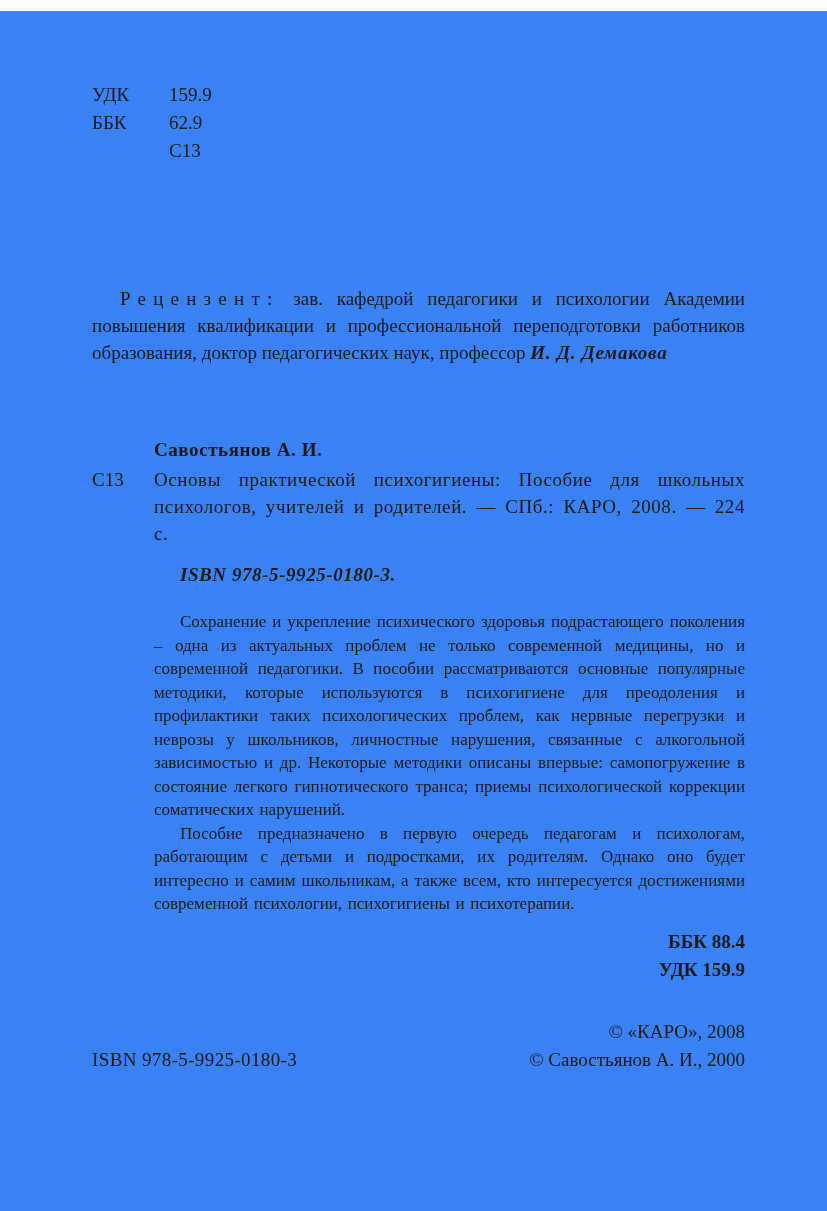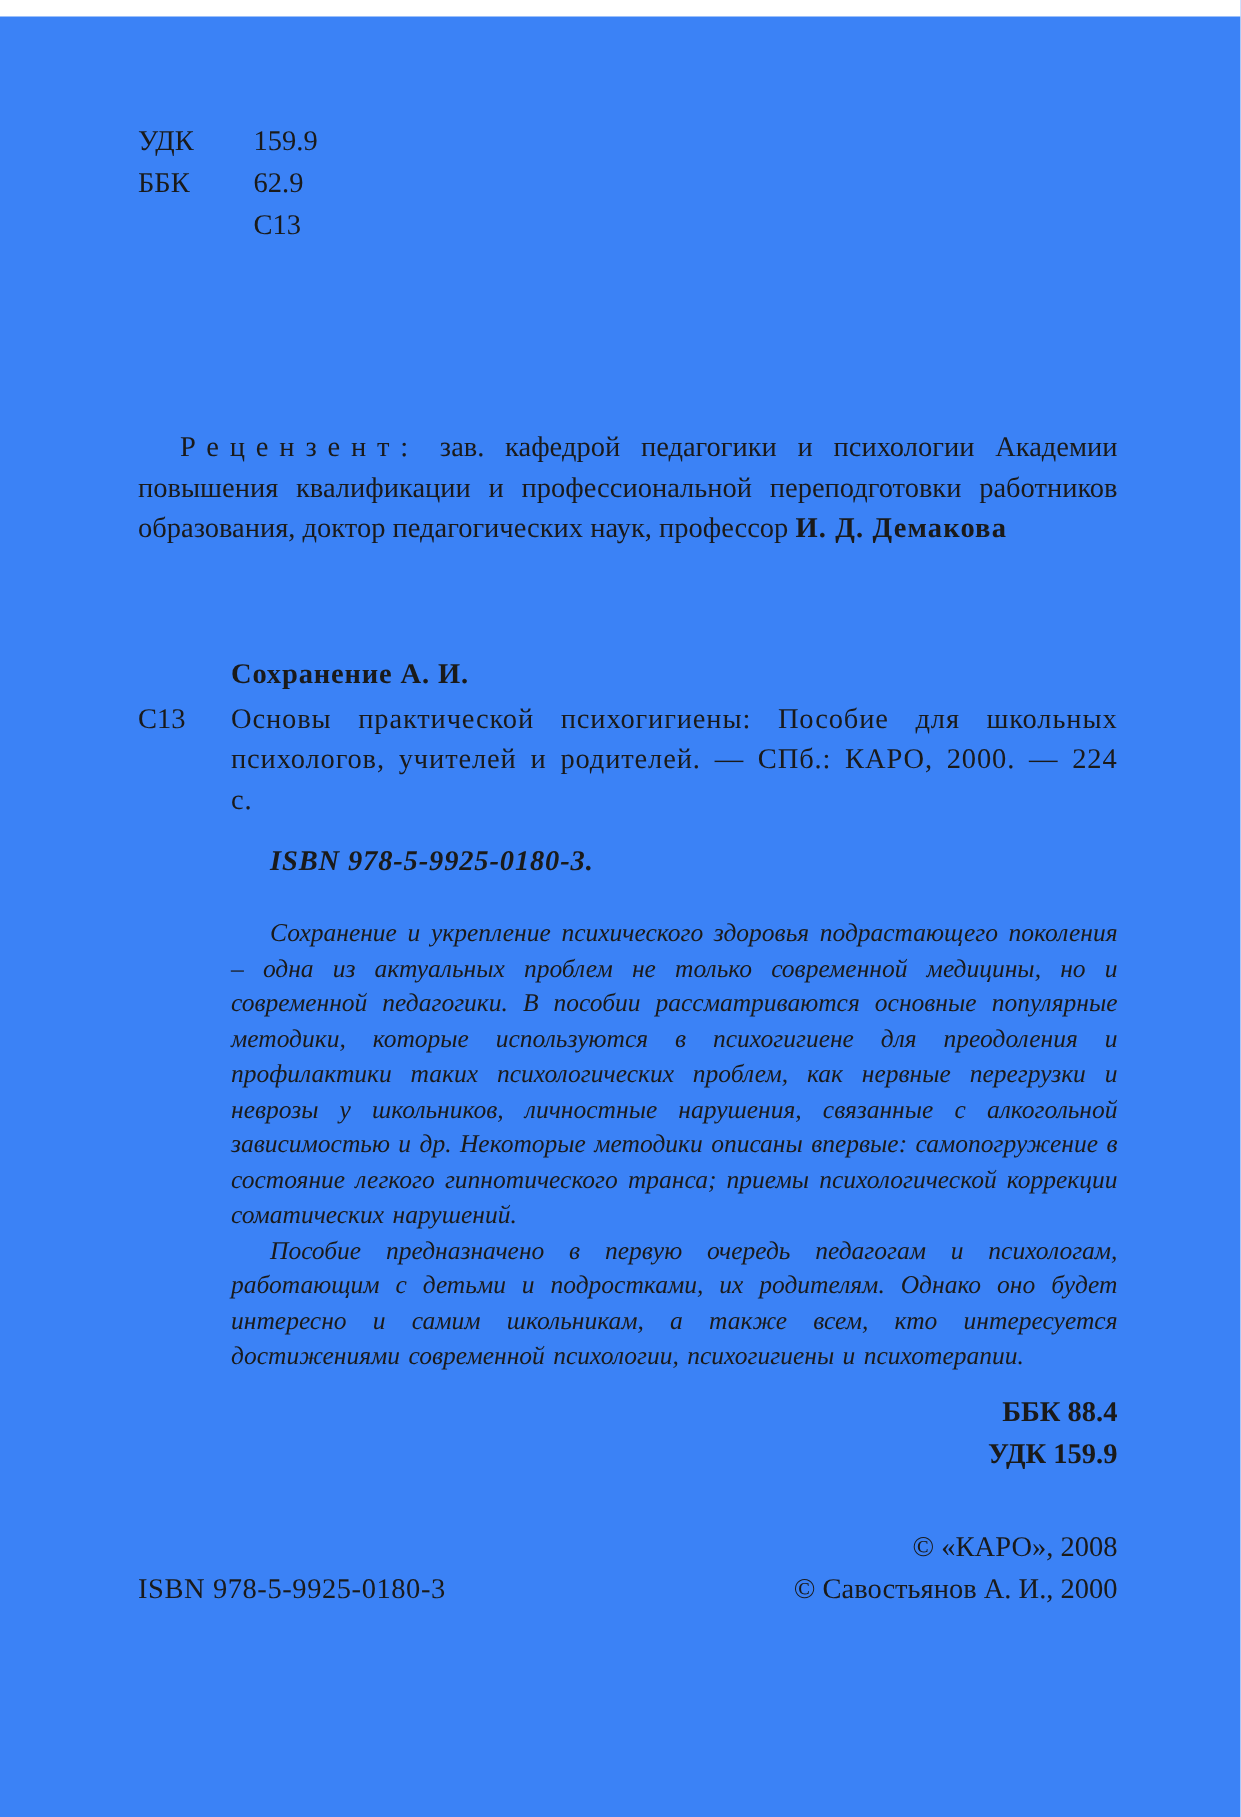--- a/index.html
+++ b/index.html
@@ -35,7 +35,7 @@
     text-indent: 28px;
   }
   .spaced { letter-spacing: 0.38em; }
-  .reviewer-name { font-weight: bold; letter-spacing: 0.04em; }
+  .reviewer-name { font-weight: bold; font-style: italic; letter-spacing: 0.04em; }
 
   
   .record { margin-top: 70px; font-size: 19px; line-height: 27px; }

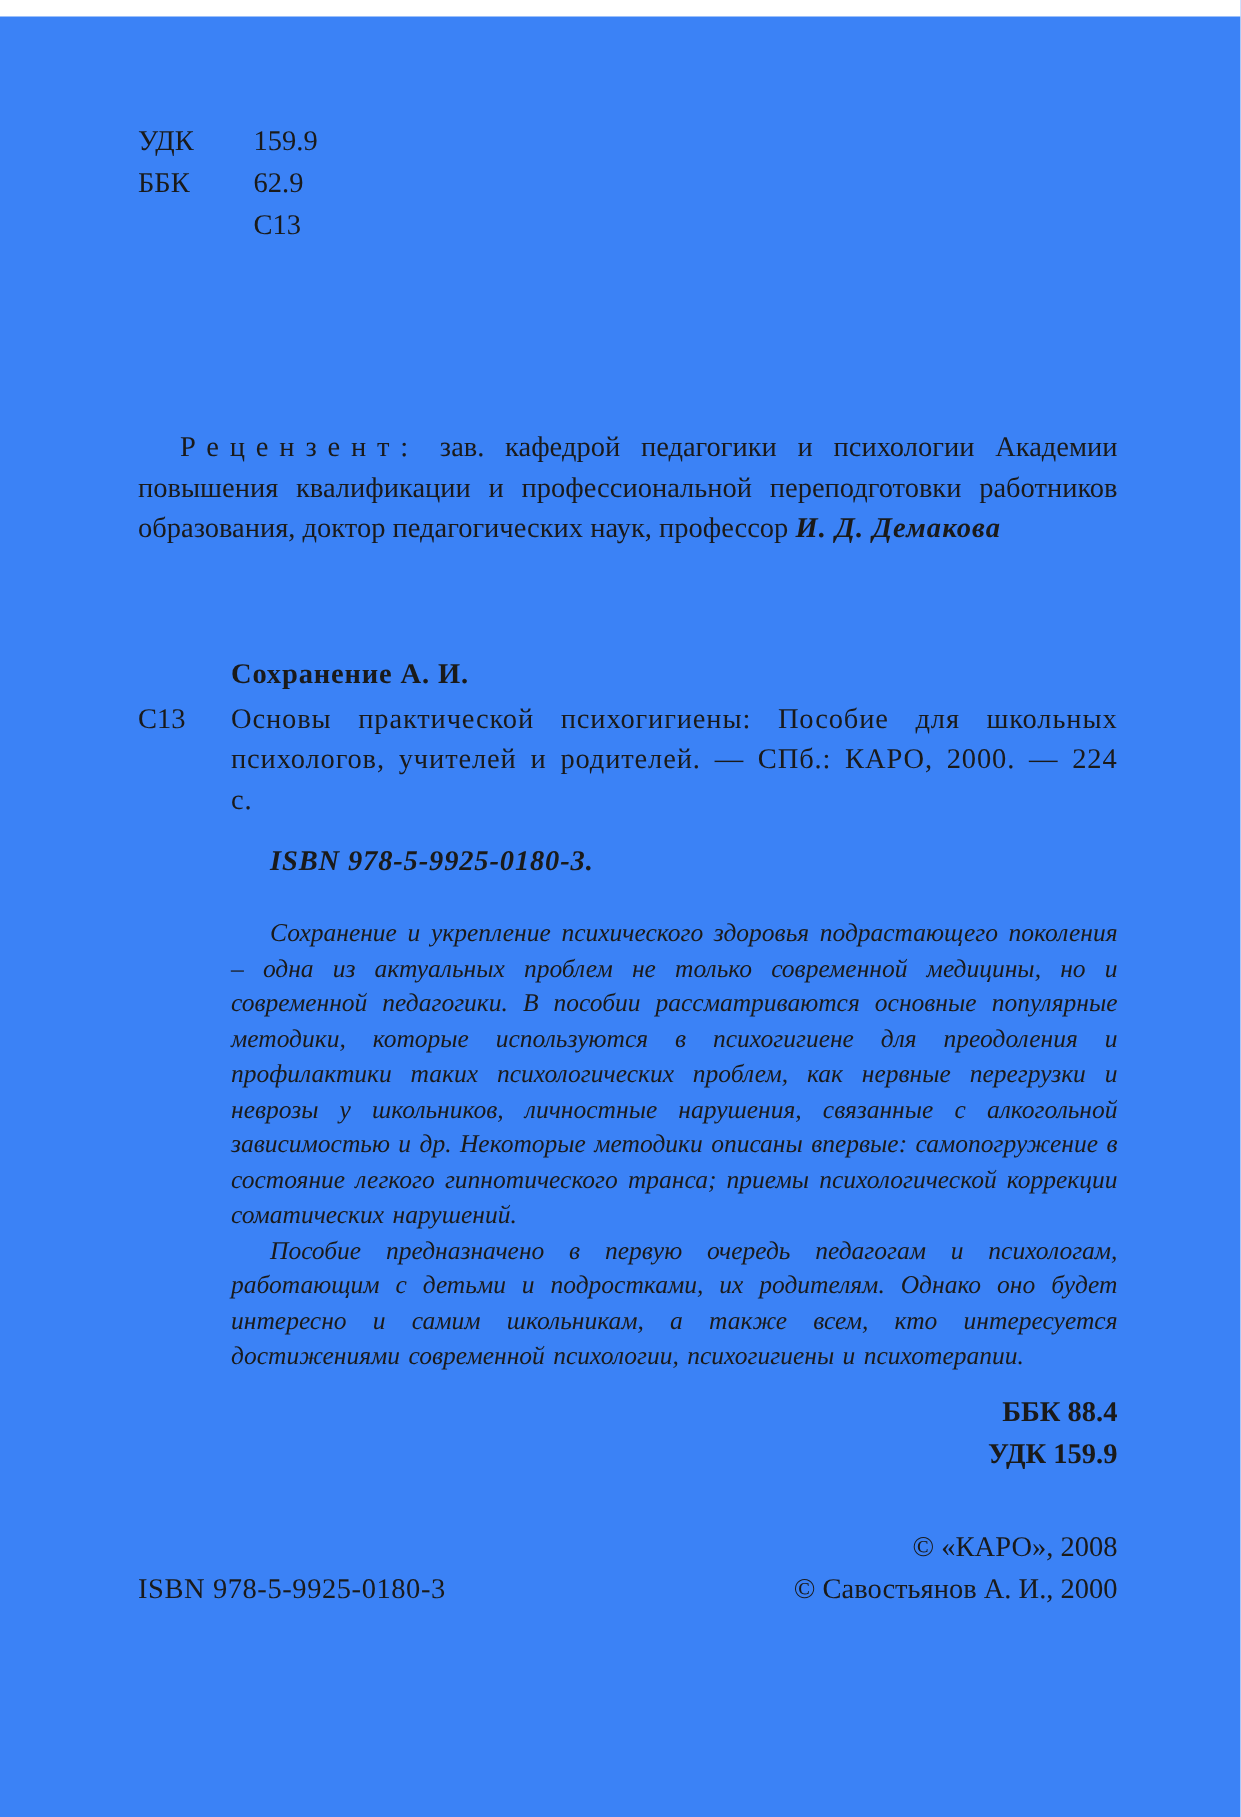--- a/index.html
+++ b/index.html
@@ -97,7 +97,7 @@
   </div>
 
   <div class="record">
-    <div class="record-author">Сохранение А. И.</div>
+    <div class="record-author">Савостьянов А. И.</div>
     <div class="record-body">
       <span class="record-code">С13</span>
       <div class="record-text">Основы практической психогигиены: Пособие для школьных психологов, учителей и родителей. — СПб.: КАРО, 2000. — 224 с.</div>

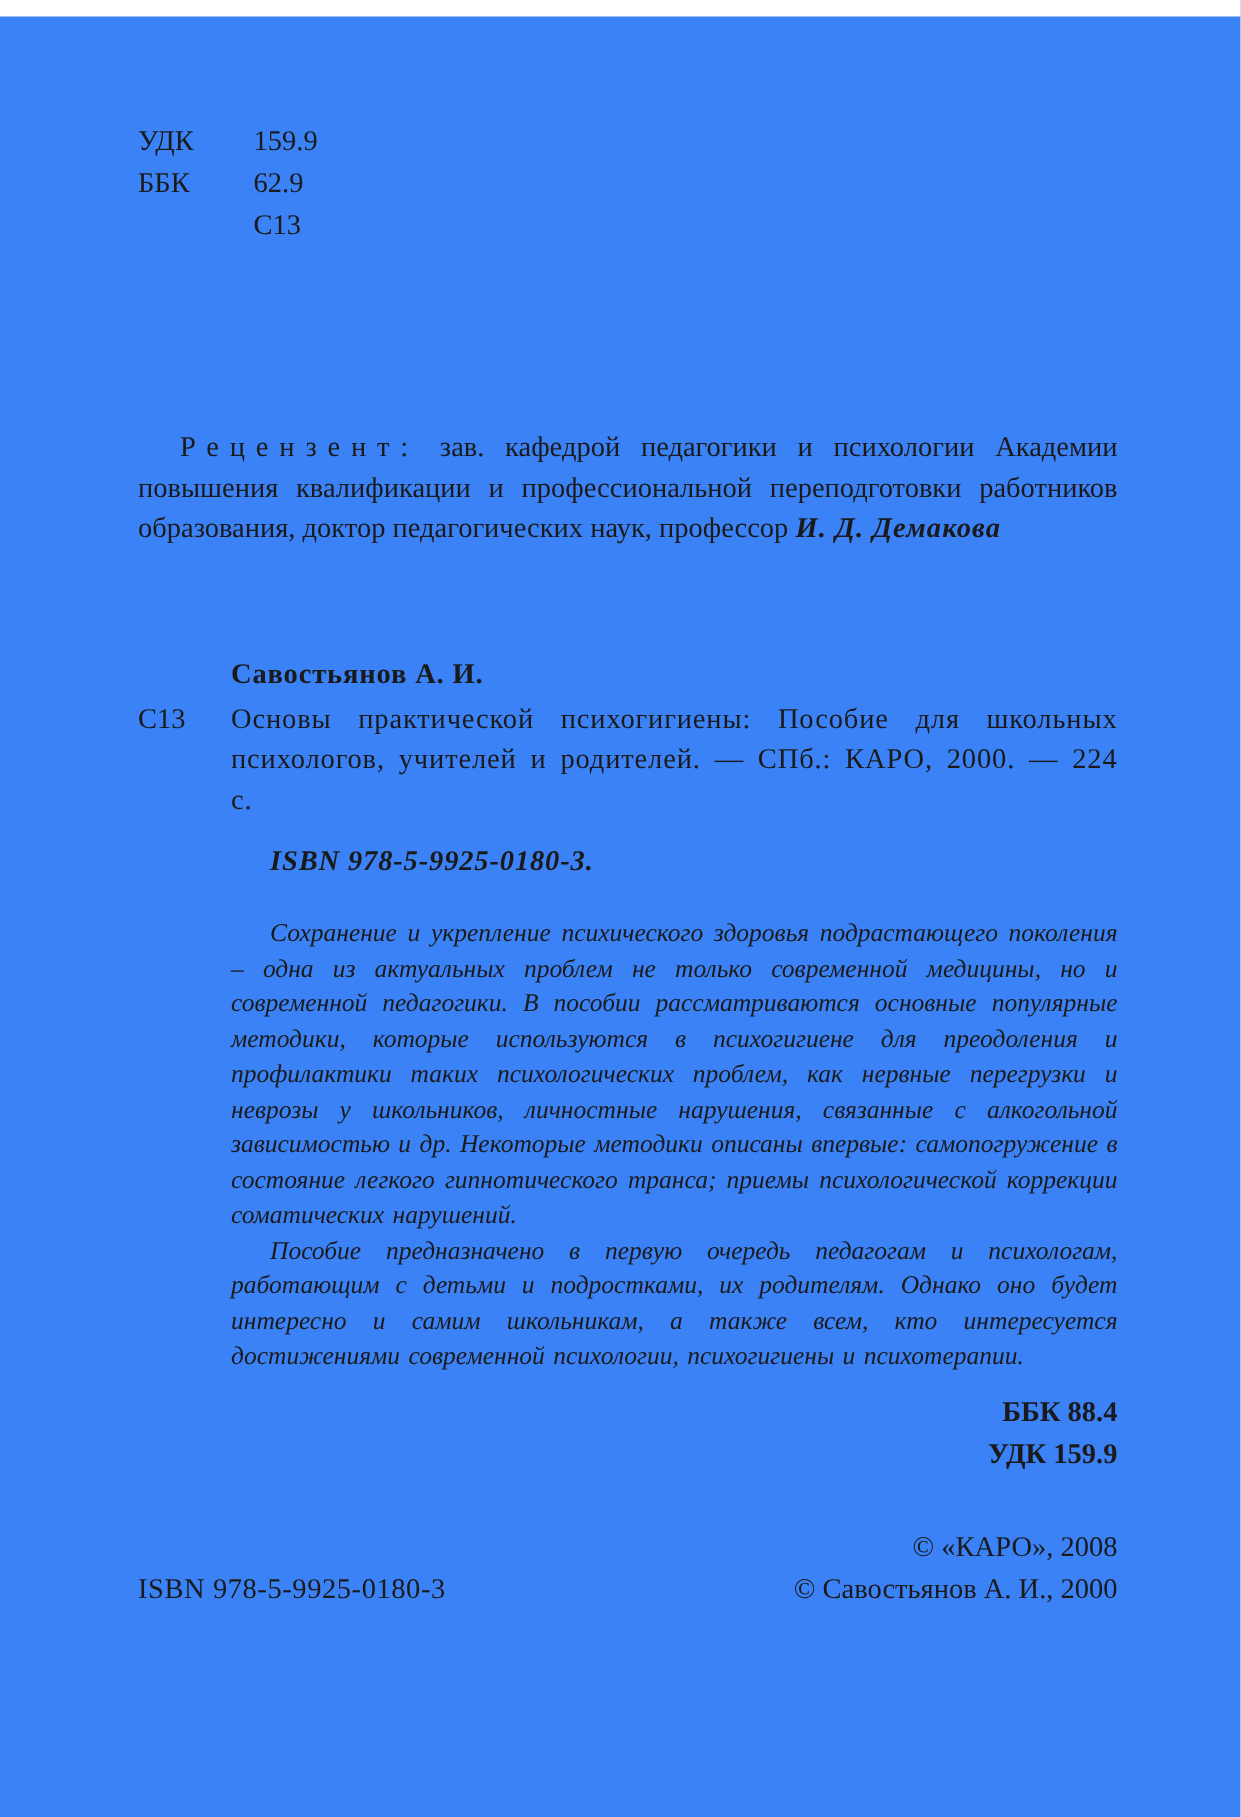--- a/index.html
+++ b/index.html
@@ -100,7 +100,7 @@
     <div class="record-author">Савостьянов А. И.</div>
     <div class="record-body">
       <span class="record-code">С13</span>
-      <div class="record-text">Основы практической психогигиены: Пособие для школьных психологов, учителей и родителей. — СПб.: КАРО, 2000. — 224 с.</div>
+      <div class="record-text">Основы практической психогигиены: Пособие для школьных психологов, учителей и родителей. — СПб.: КАРО, 2008. — 224 с.</div>
     </div>
     <div class="record-isbn">ISBN 978-5-9925-0180-3.</div>
   </div>

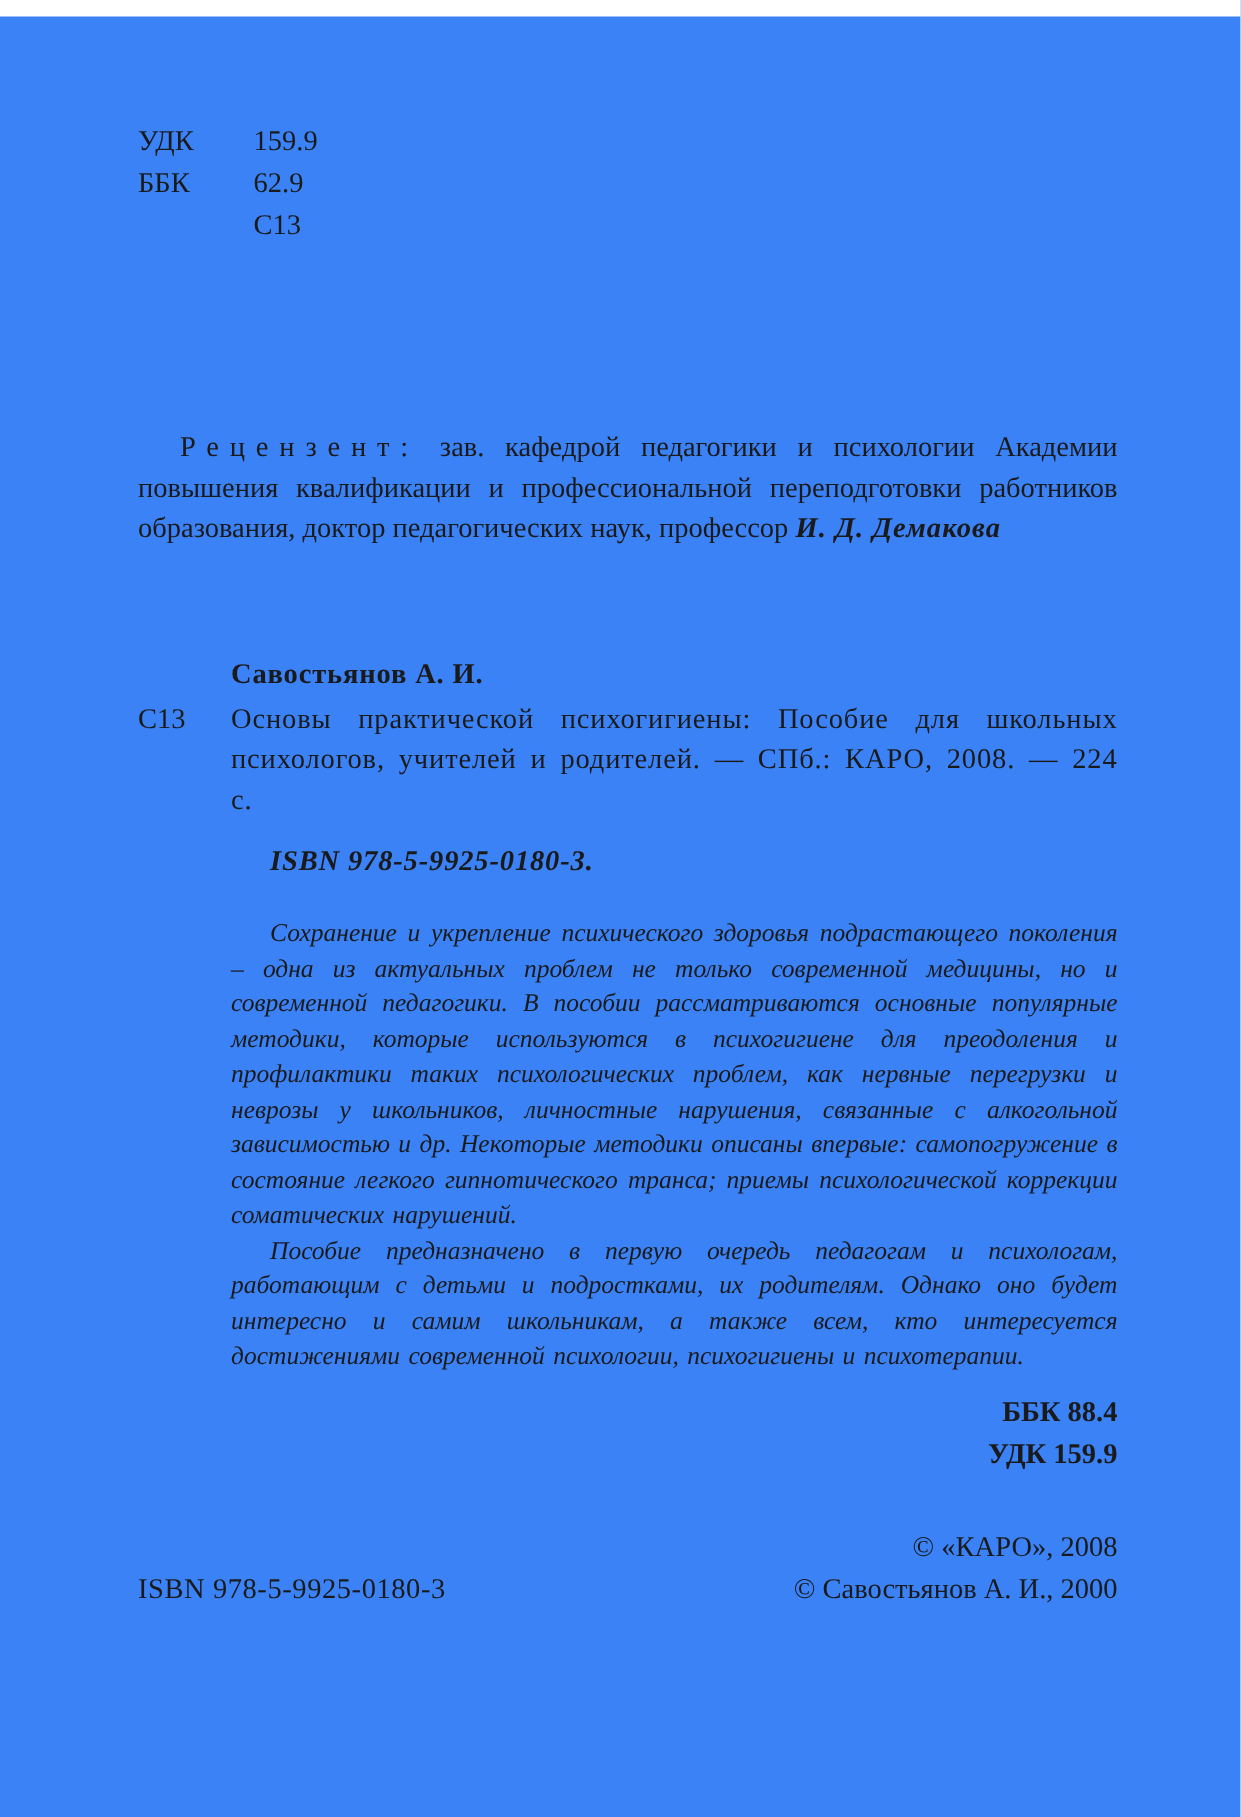--- a/index.html
+++ b/index.html
@@ -54,7 +54,7 @@
     text-align: justify;
     word-spacing: 0.08em;
   }
-  .annotation p { margin: 0; text-indent: 26px; font-style: italic; }
+  .annotation p { margin: 0; text-indent: 26px; }
 
   
   .codes-bottom {

